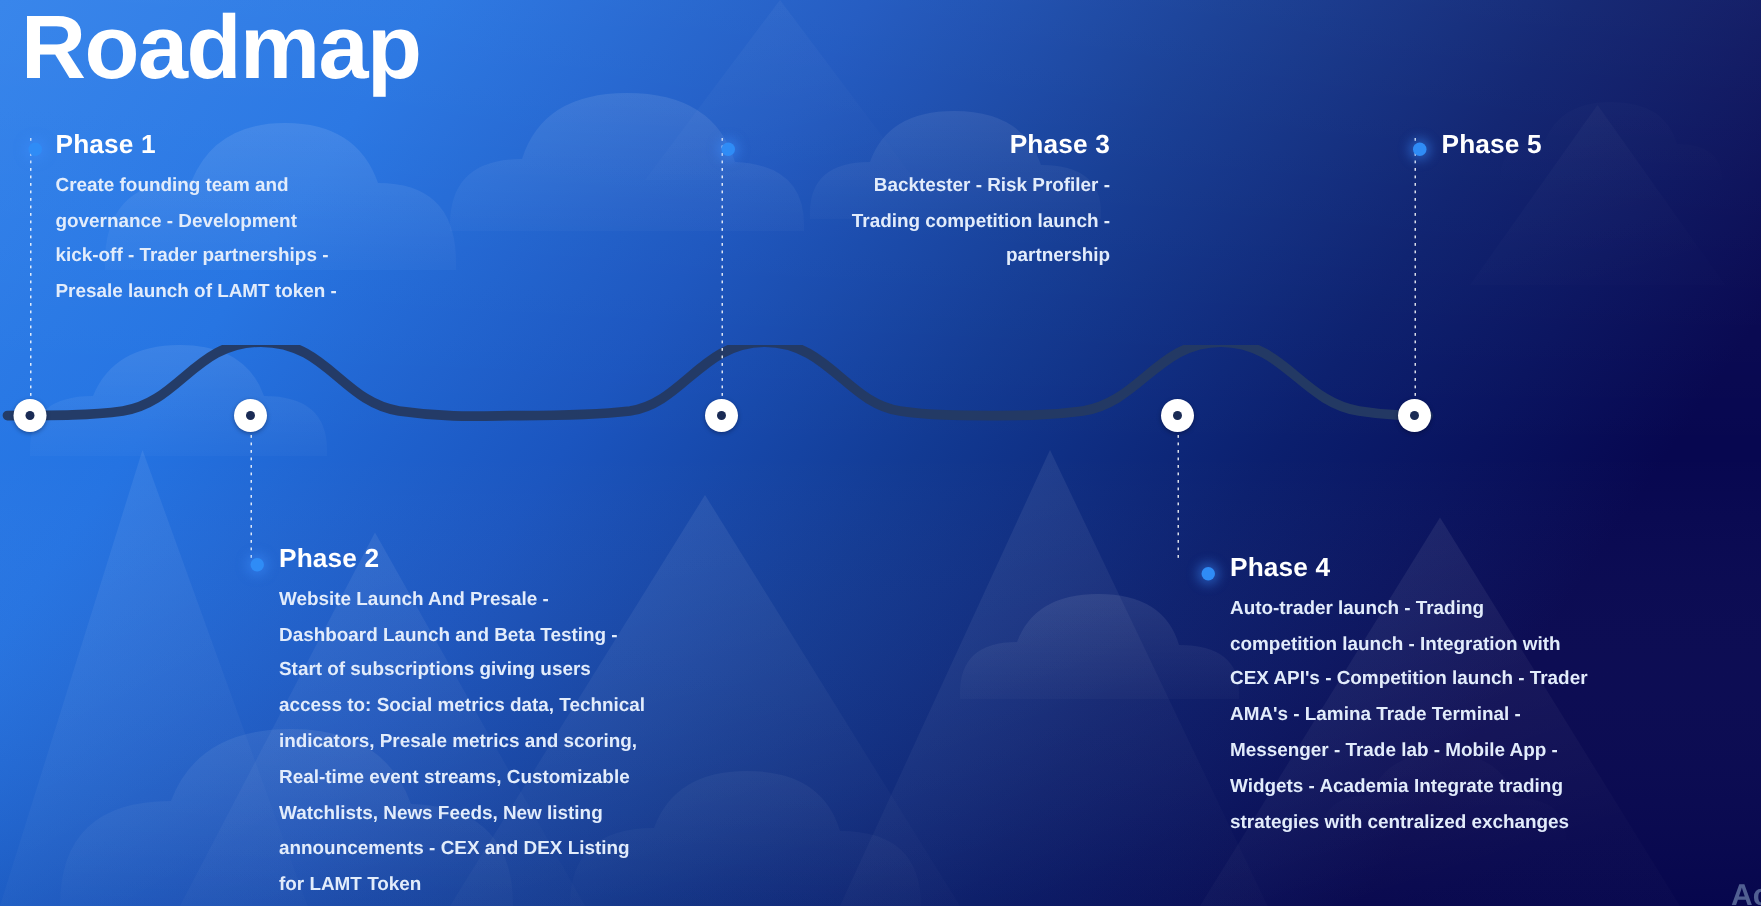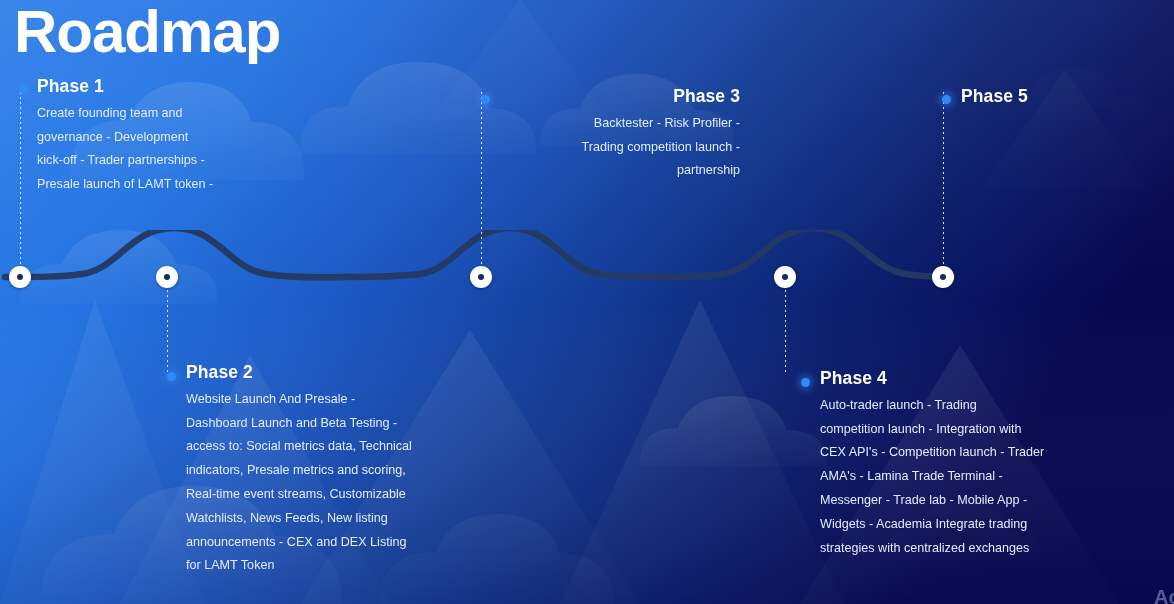--- a/index.html
+++ b/index.html
@@ -63,7 +63,7 @@
   }
 
   
-  #phase1 { left:37px; top:76px; width:240px; }
+  #phase1 { left:37px; top:86px; width:240px; }
   #phase1 .phase-dot { left:-18px; top:9px; }
   #phase2 { left:186px; top:362px; width:262px; }
   #phase2 .phase-dot { left:-19px; top:10px; }

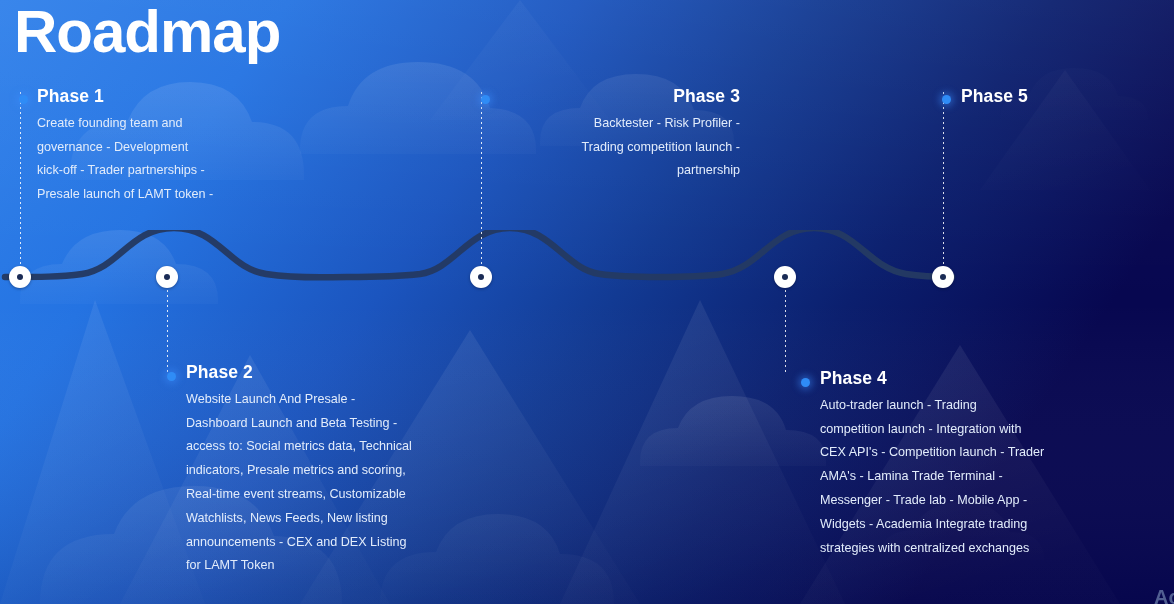--- a/index.html
+++ b/index.html
@@ -59,7 +59,7 @@
   }
   .phase-body {
     font-size:12.6px; color:#e2ecfb;
-    line-height:23.8px; font-weight:400;
+    line-height:23.8px; font-weight:700;
   }
 
   

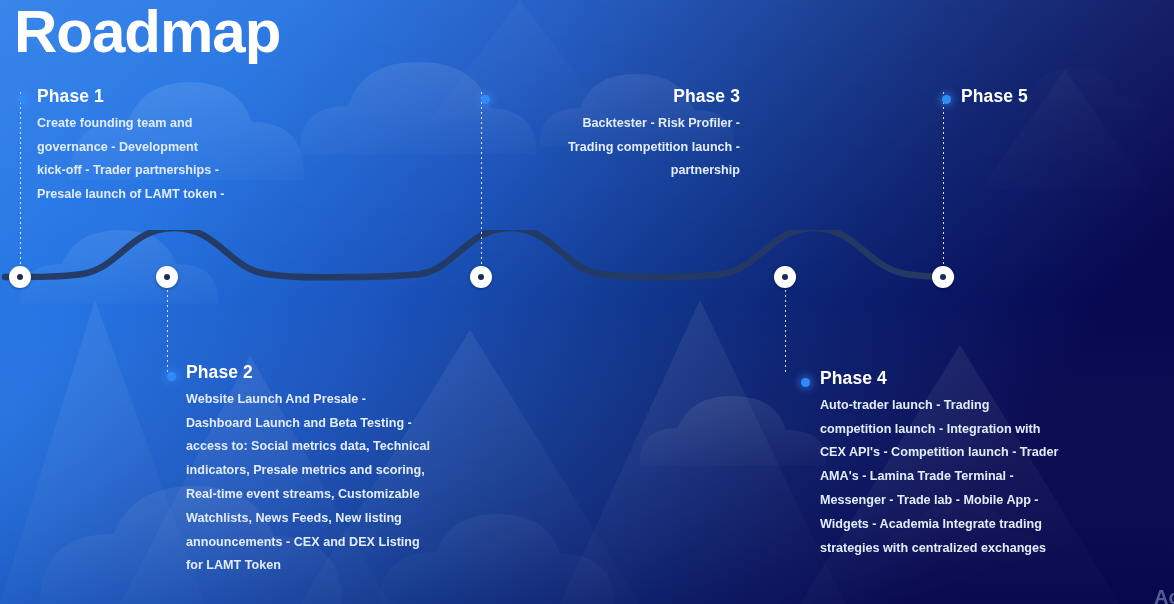--- a/index.html
+++ b/index.html
@@ -211,6 +211,7 @@
   <div class="phase-body">
     <div>Website Launch And Presale -</div>
     <div>Dashboard Launch and Beta Testing -</div>
+    <div>Start of subscriptions giving users</div>
     <div>access to: Social metrics data, Technical</div>
     <div>indicators, Presale metrics and scoring,</div>
     <div>Real-time event streams, Customizable</div>

